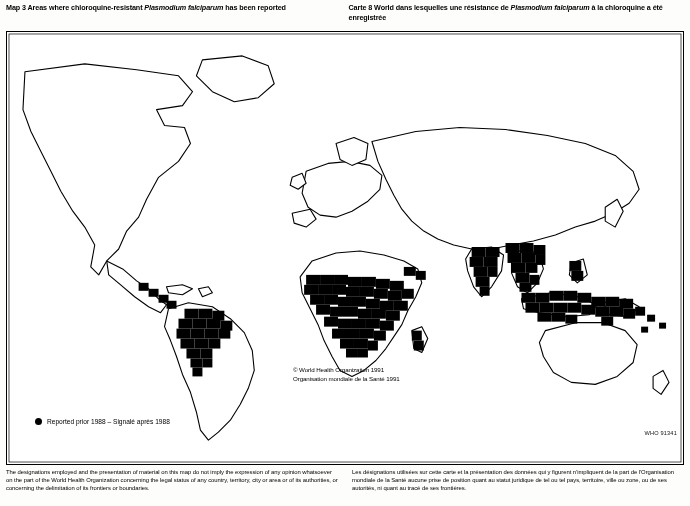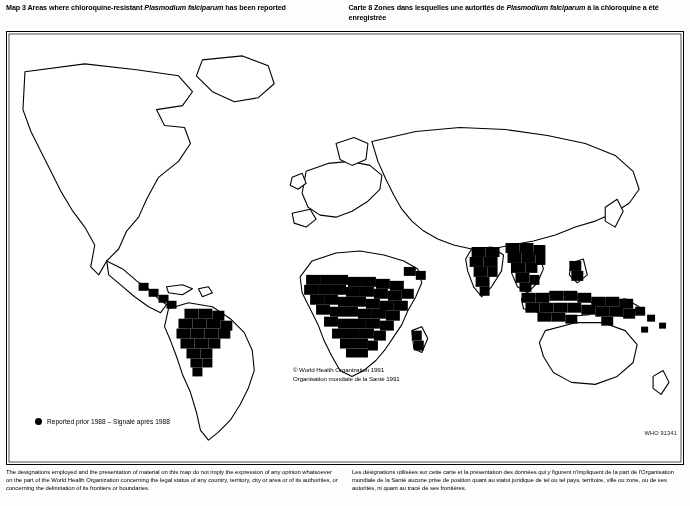--- a/index.html
+++ b/index.html
@@ -144,7 +144,7 @@
     </div>
     <div class="hdr-col">
       <span class="lead">Carte 8</span>
-      <span>Zones dans lesquelles une autorités de</span>
+      <span>World dans lesquelles une résistance de</span>
       <span class="sci">Plasmodium falciparum</span>
       <span>à la chloroquine a été enregistrée</span>
     </div>

